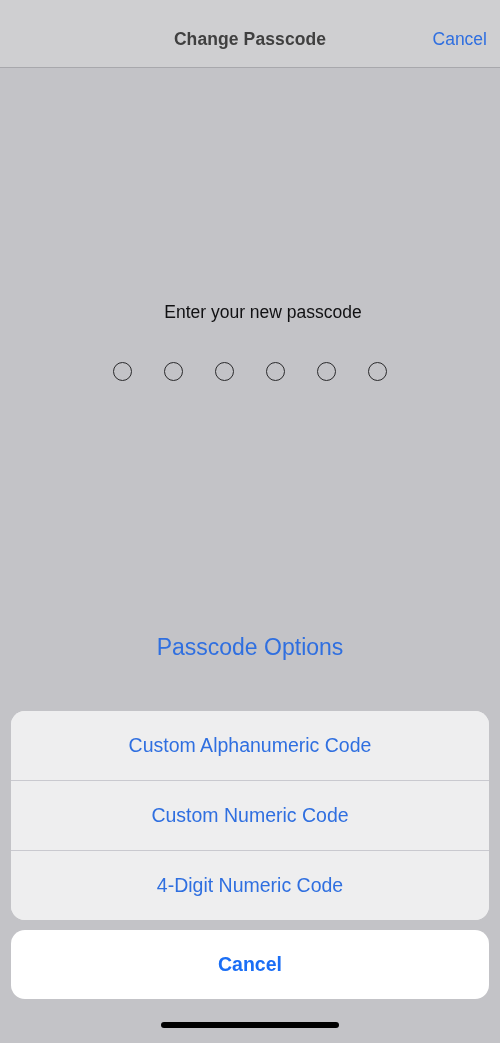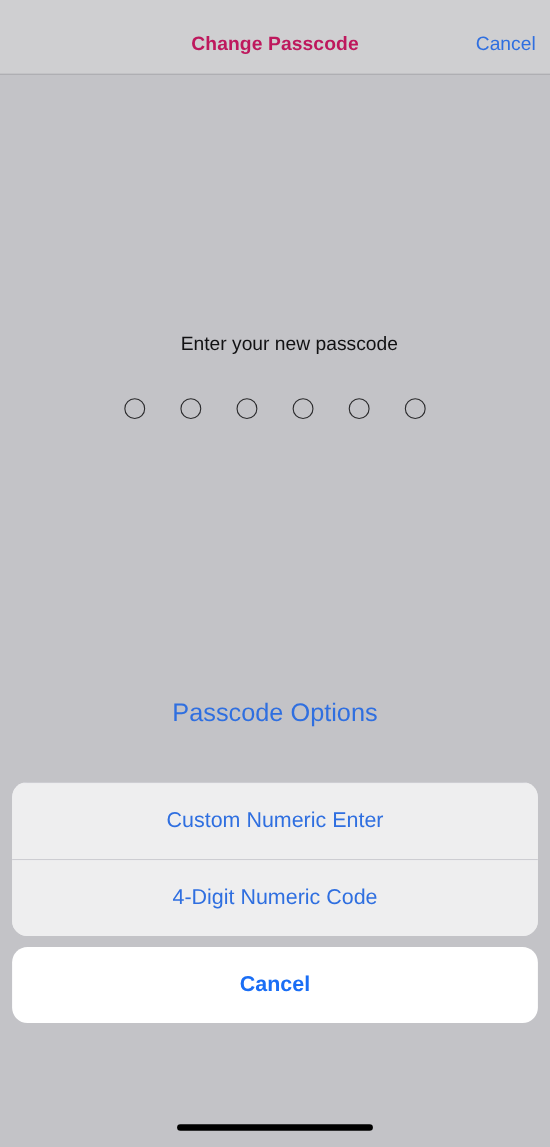--- a/index.html
+++ b/index.html
@@ -47,7 +47,7 @@
     text-align: center;
     font-size: 17.5px;
     font-weight: bold;
-    color: #be185d;
+    color: #404040;
     letter-spacing: 0.1px;
     line-height: 22px;
   }

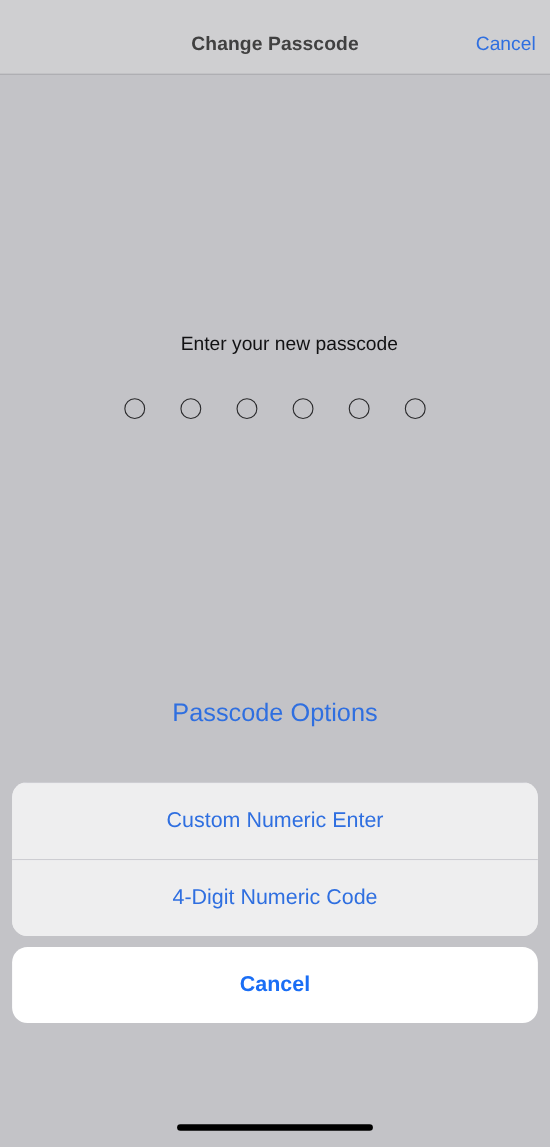--- a/index.html
+++ b/index.html
@@ -189,6 +189,7 @@
 
   <div id="action-sheet">
     <div id="sheet-group">
+      <div class="sheet-item">Custom Alphanumeric Code</div>
       <div class="sheet-divider"></div>
       <div class="sheet-item">Custom Numeric Enter</div>
       <div class="sheet-divider"></div>

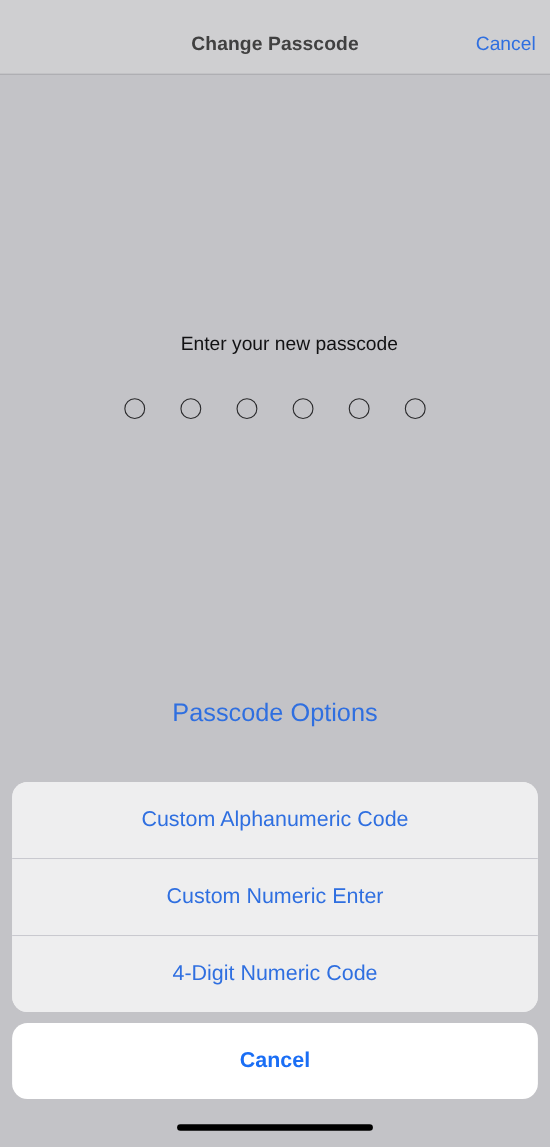--- a/index.html
+++ b/index.html
@@ -191,7 +191,7 @@
     <div id="sheet-group">
       <div class="sheet-item">Custom Alphanumeric Code</div>
       <div class="sheet-divider"></div>
-      <div class="sheet-item">Custom Numeric Enter</div>
+      <div class="sheet-item">Custom Numeric Code</div>
       <div class="sheet-divider"></div>
       <div class="sheet-item">4-Digit Numeric Code</div>
     </div>

